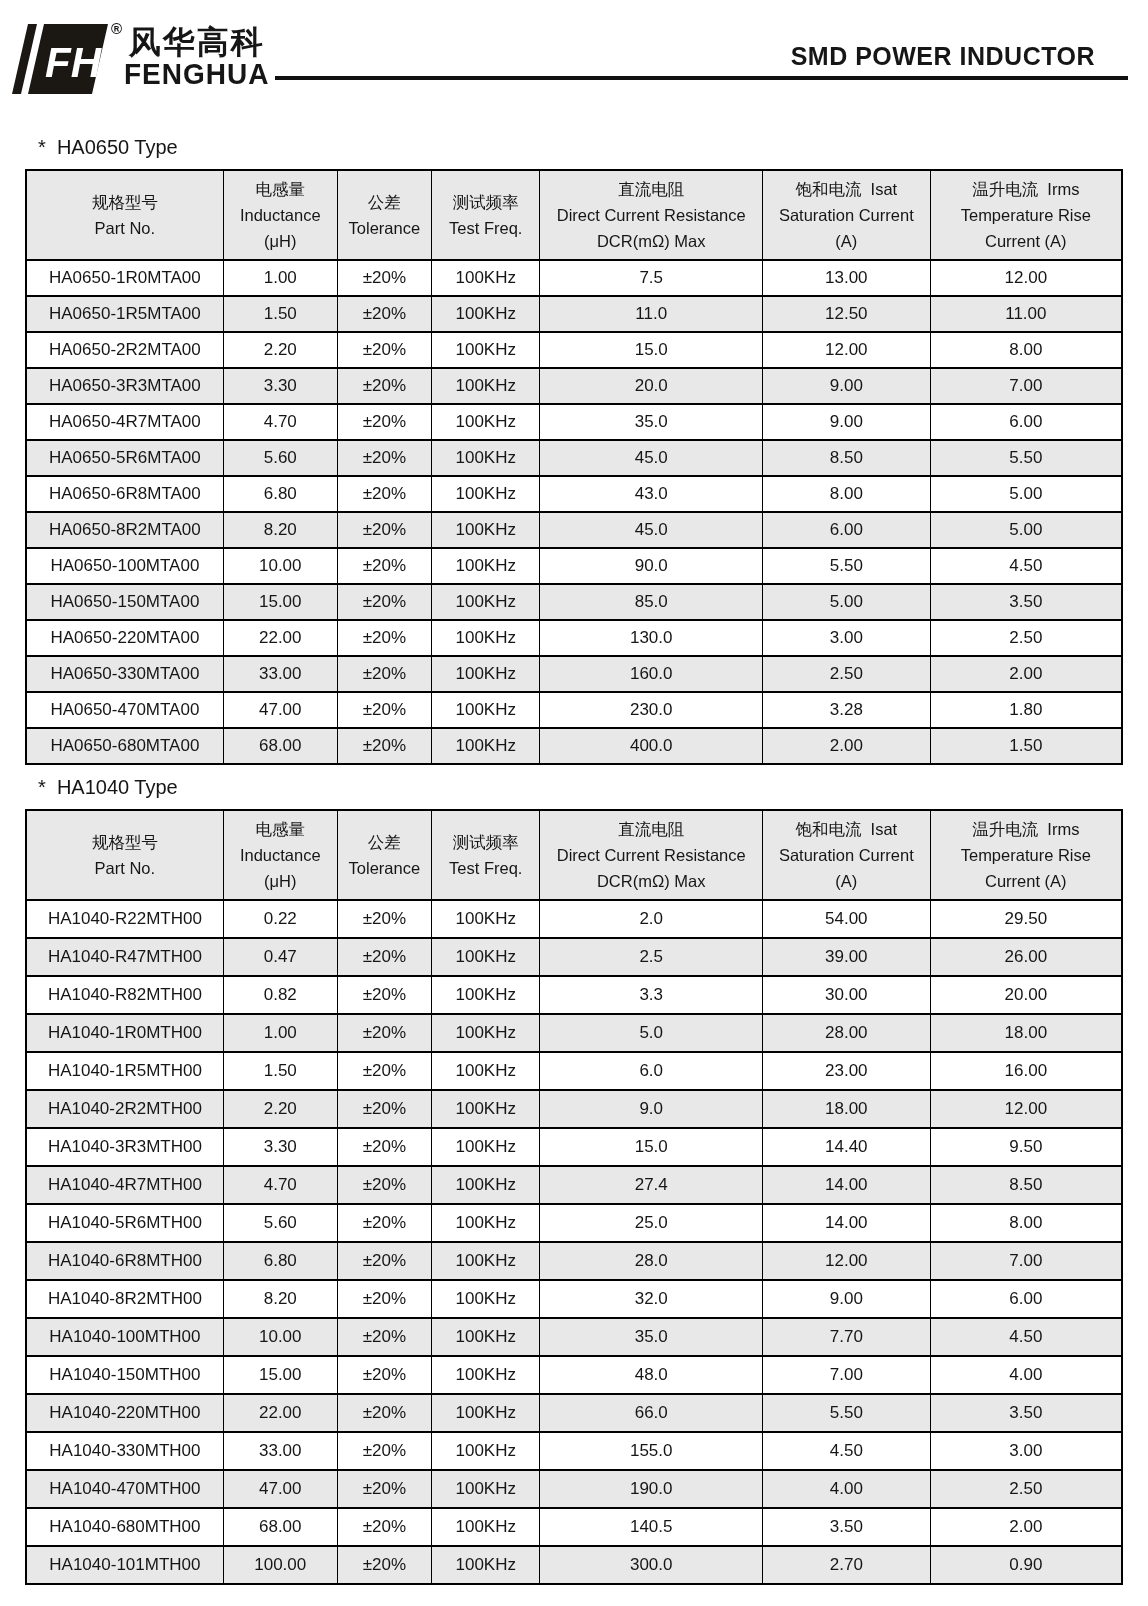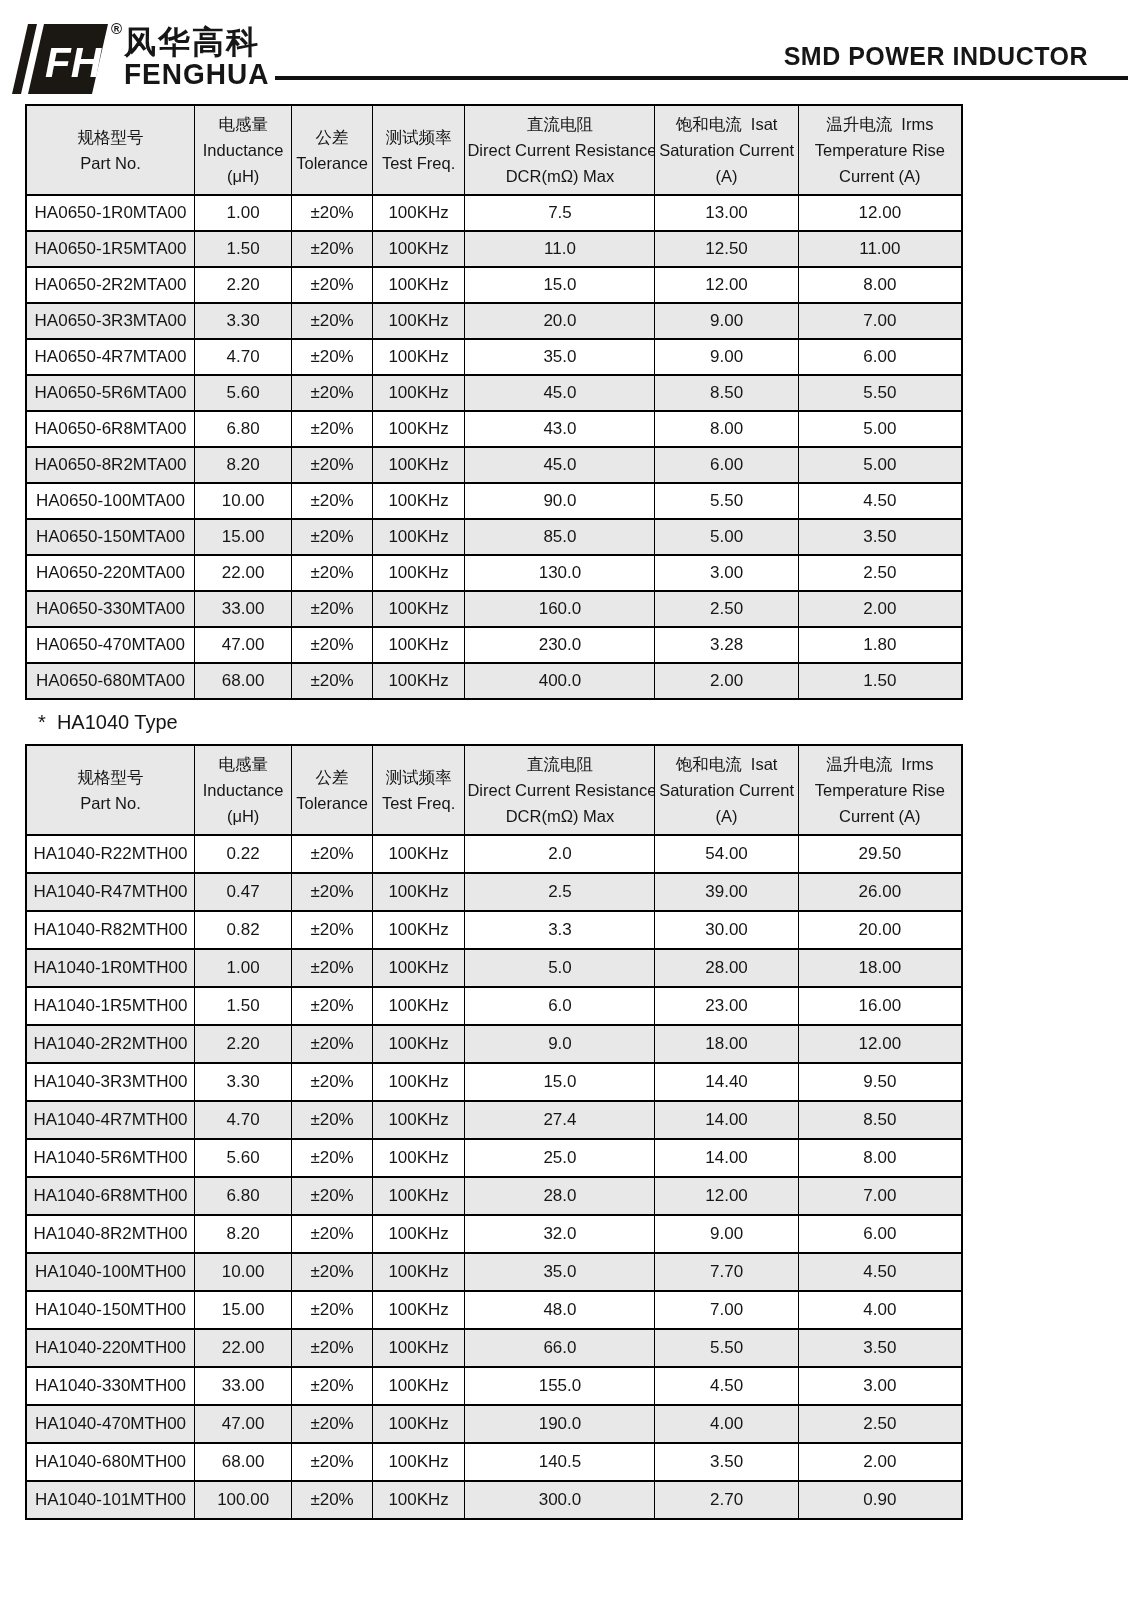--- a/index.html
+++ b/index.html
@@ -19,7 +19,7 @@
   .logo-mark { width: 96px; height: 70px; }
   .logo-reg { position: absolute; left: 99px; top: -4px; font-size: 15px; font-weight: bold; }
   .logo-text { display: flex; flex-direction: column; justify-content: flex-start; padding-top: 2px; }
-  .logo-cn { font-size: 32px; font-weight: bold; letter-spacing: 2px; line-height: 1.05; }
+  .logo-cn { font-size: 32px; font-weight: bold; letter-spacing: 2px; line-height: 1.05; text-align: center; }
   .logo-en { font-size: 28px; font-weight: bold; letter-spacing: 1px; line-height: 1.0; transform: scaleY(1.05); transform-origin: left top; }
   .head-right { flex: 1 1 auto; position: relative; height: 56px; margin-left: 6px; }
   .head-title { position: absolute; right: 40px; bottom: 9px; font-size: 25px; font-weight: bold; letter-spacing: 0.5px; white-space: nowrap; }

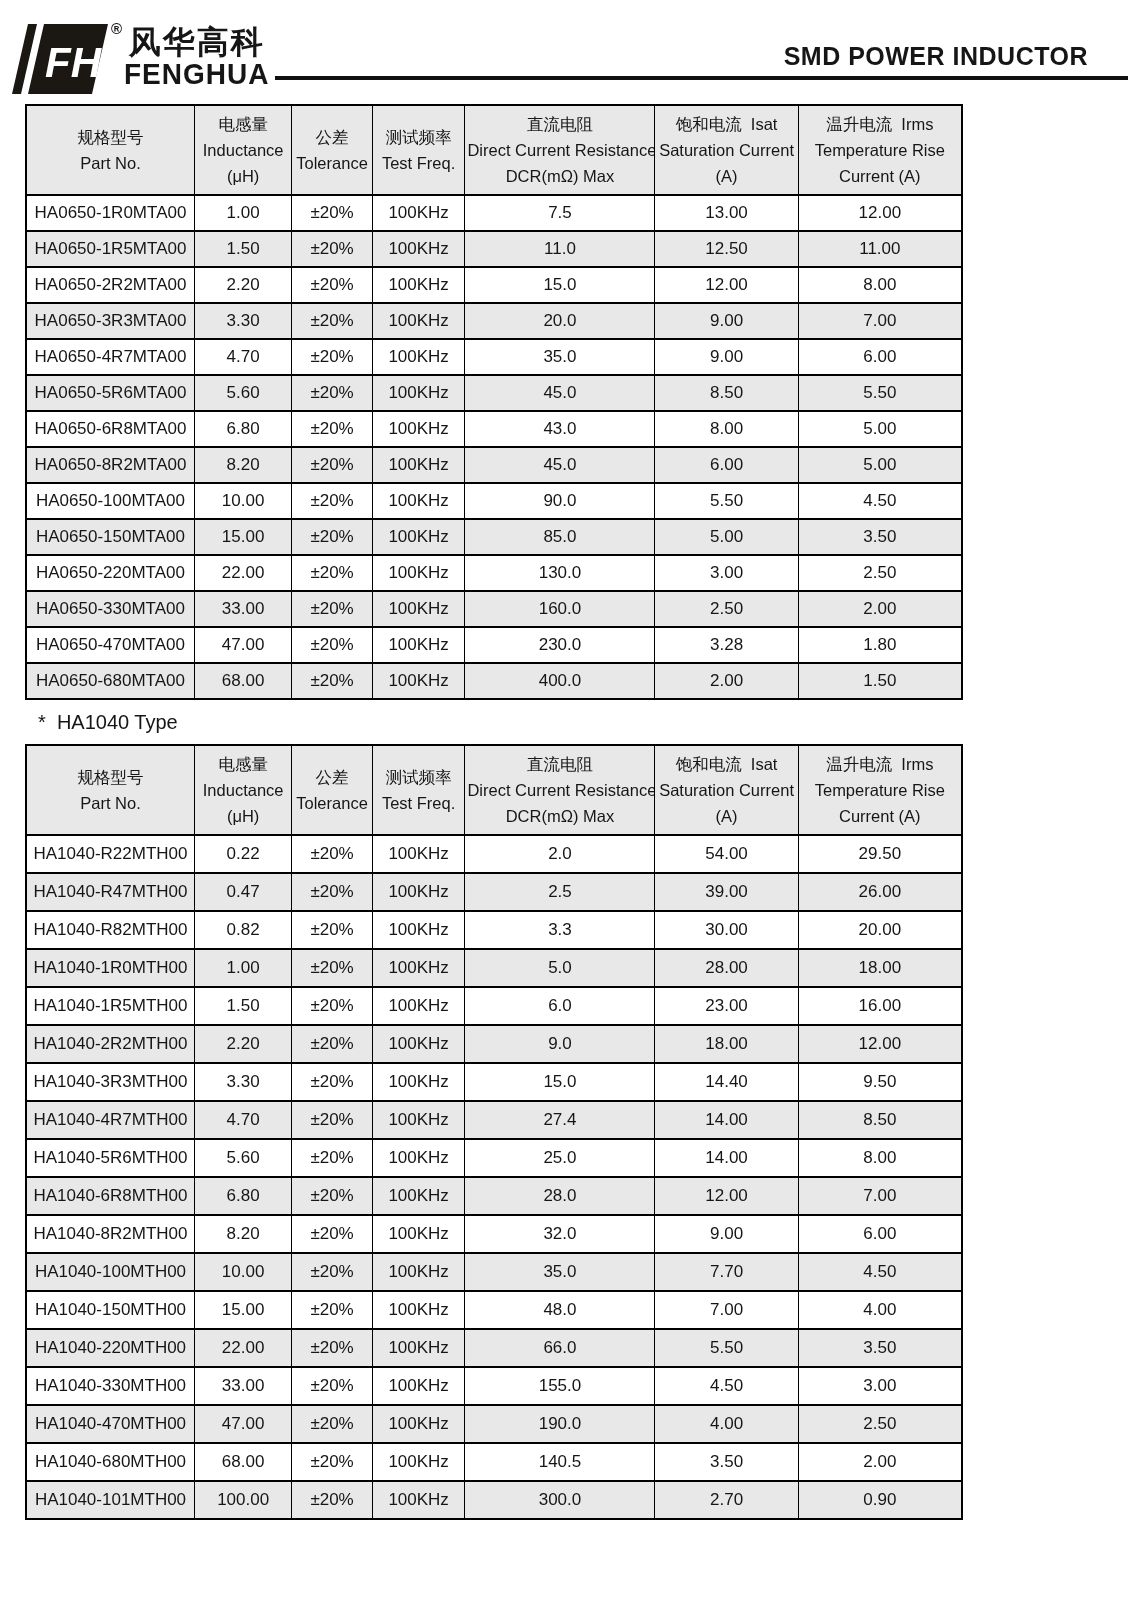--- a/index.html
+++ b/index.html
@@ -22,7 +22,7 @@
   .logo-cn { font-size: 32px; font-weight: bold; letter-spacing: 2px; line-height: 1.05; text-align: center; }
   .logo-en { font-size: 28px; font-weight: bold; letter-spacing: 1px; line-height: 1.0; transform: scaleY(1.05); transform-origin: left top; }
   .head-right { flex: 1 1 auto; position: relative; height: 56px; margin-left: 6px; }
-  .head-title { position: absolute; right: 40px; bottom: 9px; font-size: 25px; font-weight: bold; letter-spacing: 0.5px; white-space: nowrap; }
+  .head-title { position: absolute; right: 33px; bottom: 9px; font-size: 25px; font-weight: bold; letter-spacing: 0.5px; white-space: nowrap; }
   .head-rule { position: absolute; left: 0; right: 0; bottom: 0; height: 4px; background: #111; }
 
   

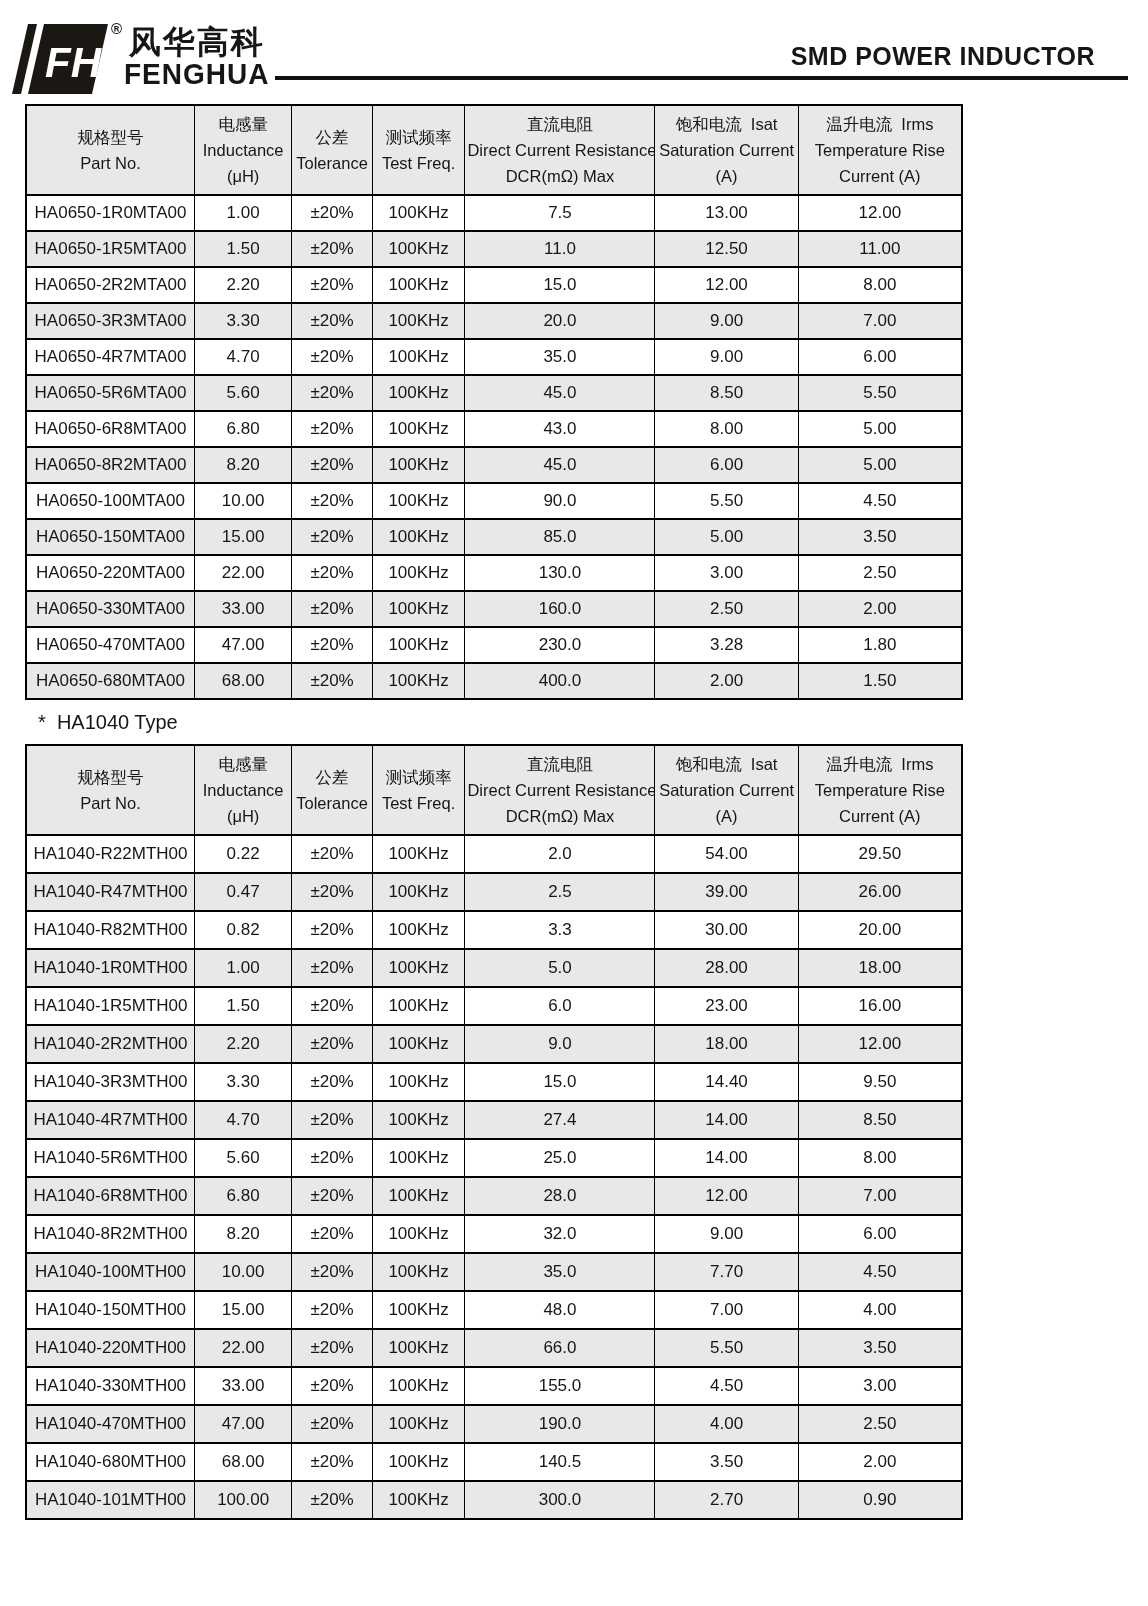--- a/index.html
+++ b/index.html
@@ -86,6 +86,7 @@
     </div>
   </header>
 
+  <h2 class="section-heading">*  HA0650 Type</h2>
 
   <table class="spec t1">
     <colgroup>

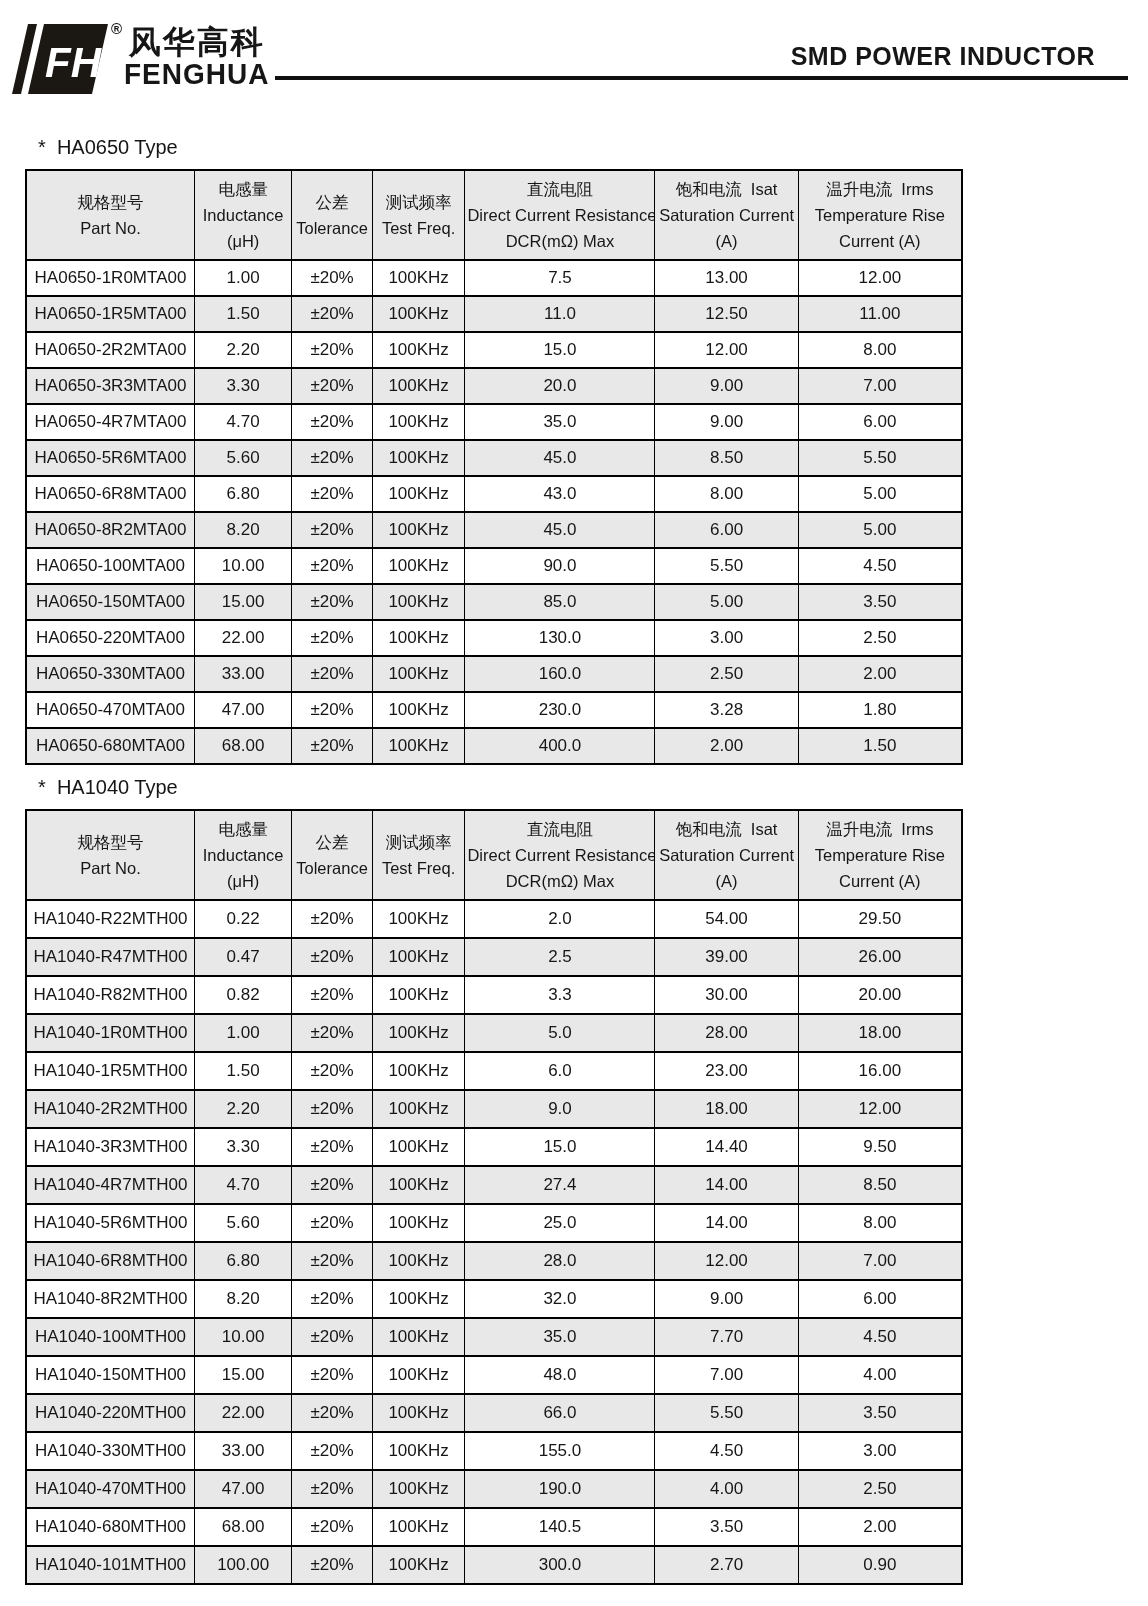--- a/index.html
+++ b/index.html
@@ -35,7 +35,7 @@
   .section-heading.second { margin-top: 11px; }
 
   table.spec {
-    width: 938px;
+    width: 1098px;
     margin-left: 25px;
     border-collapse: collapse;
     table-layout: fixed;

